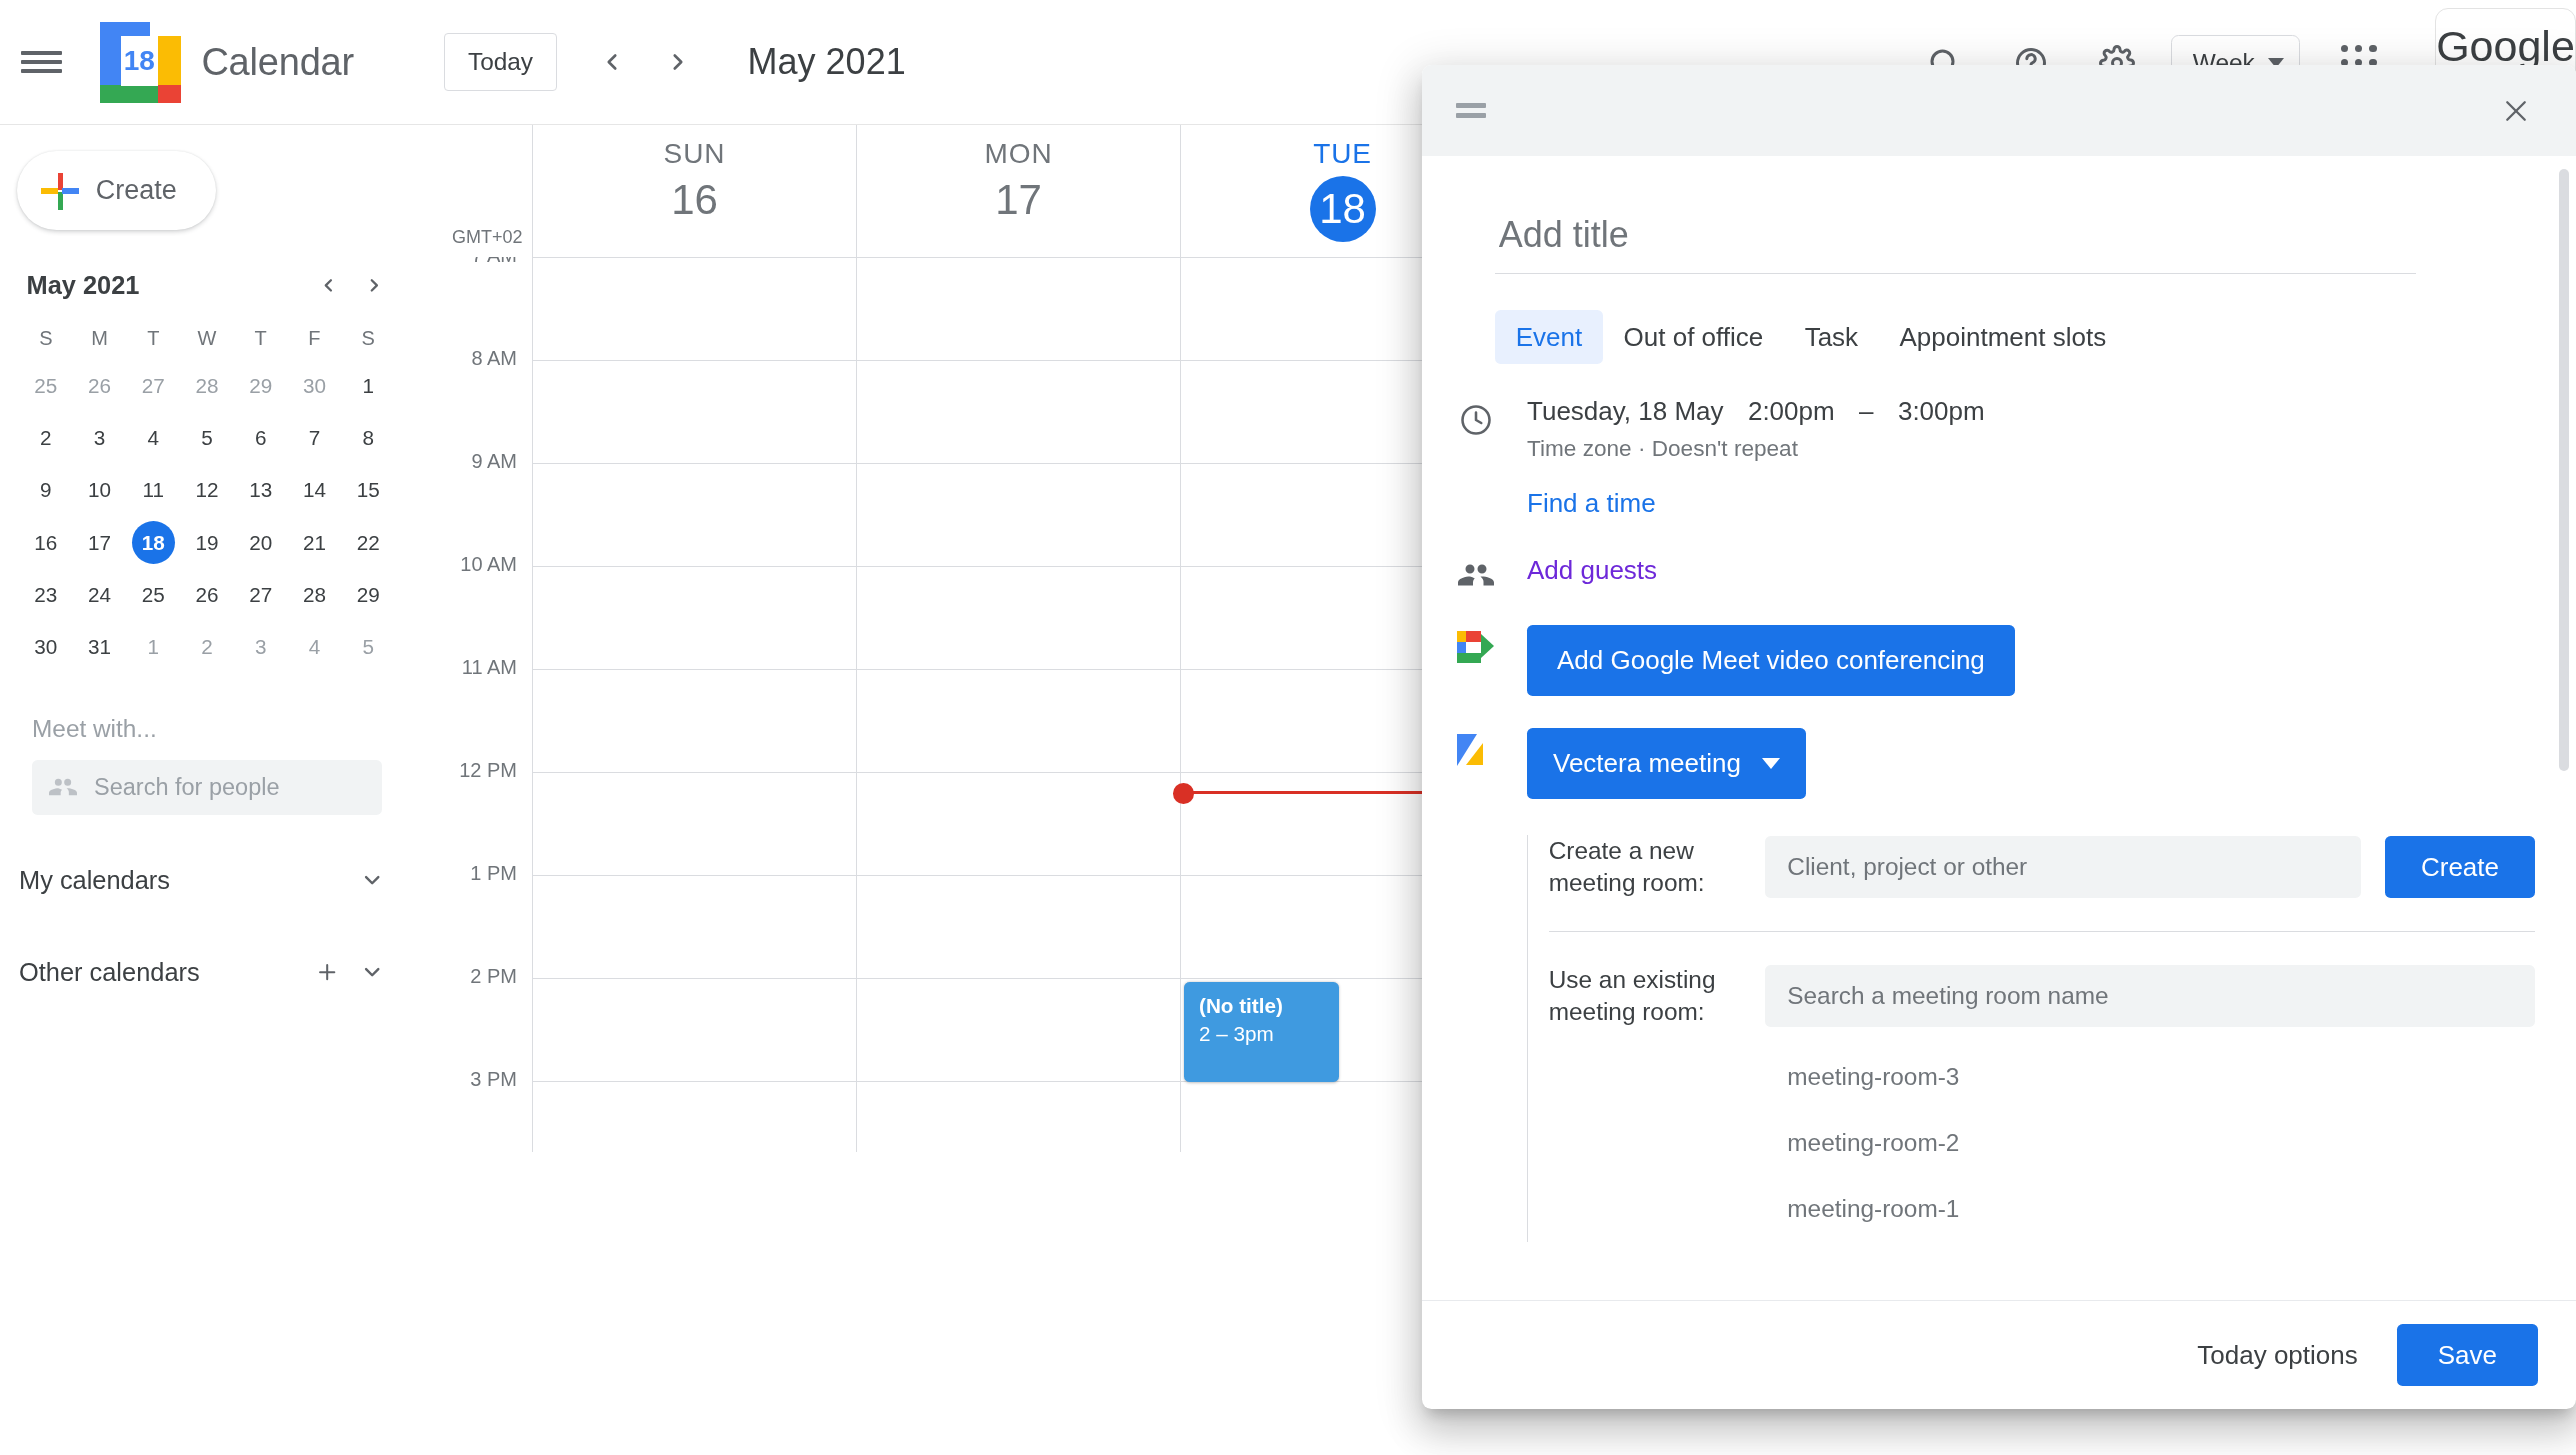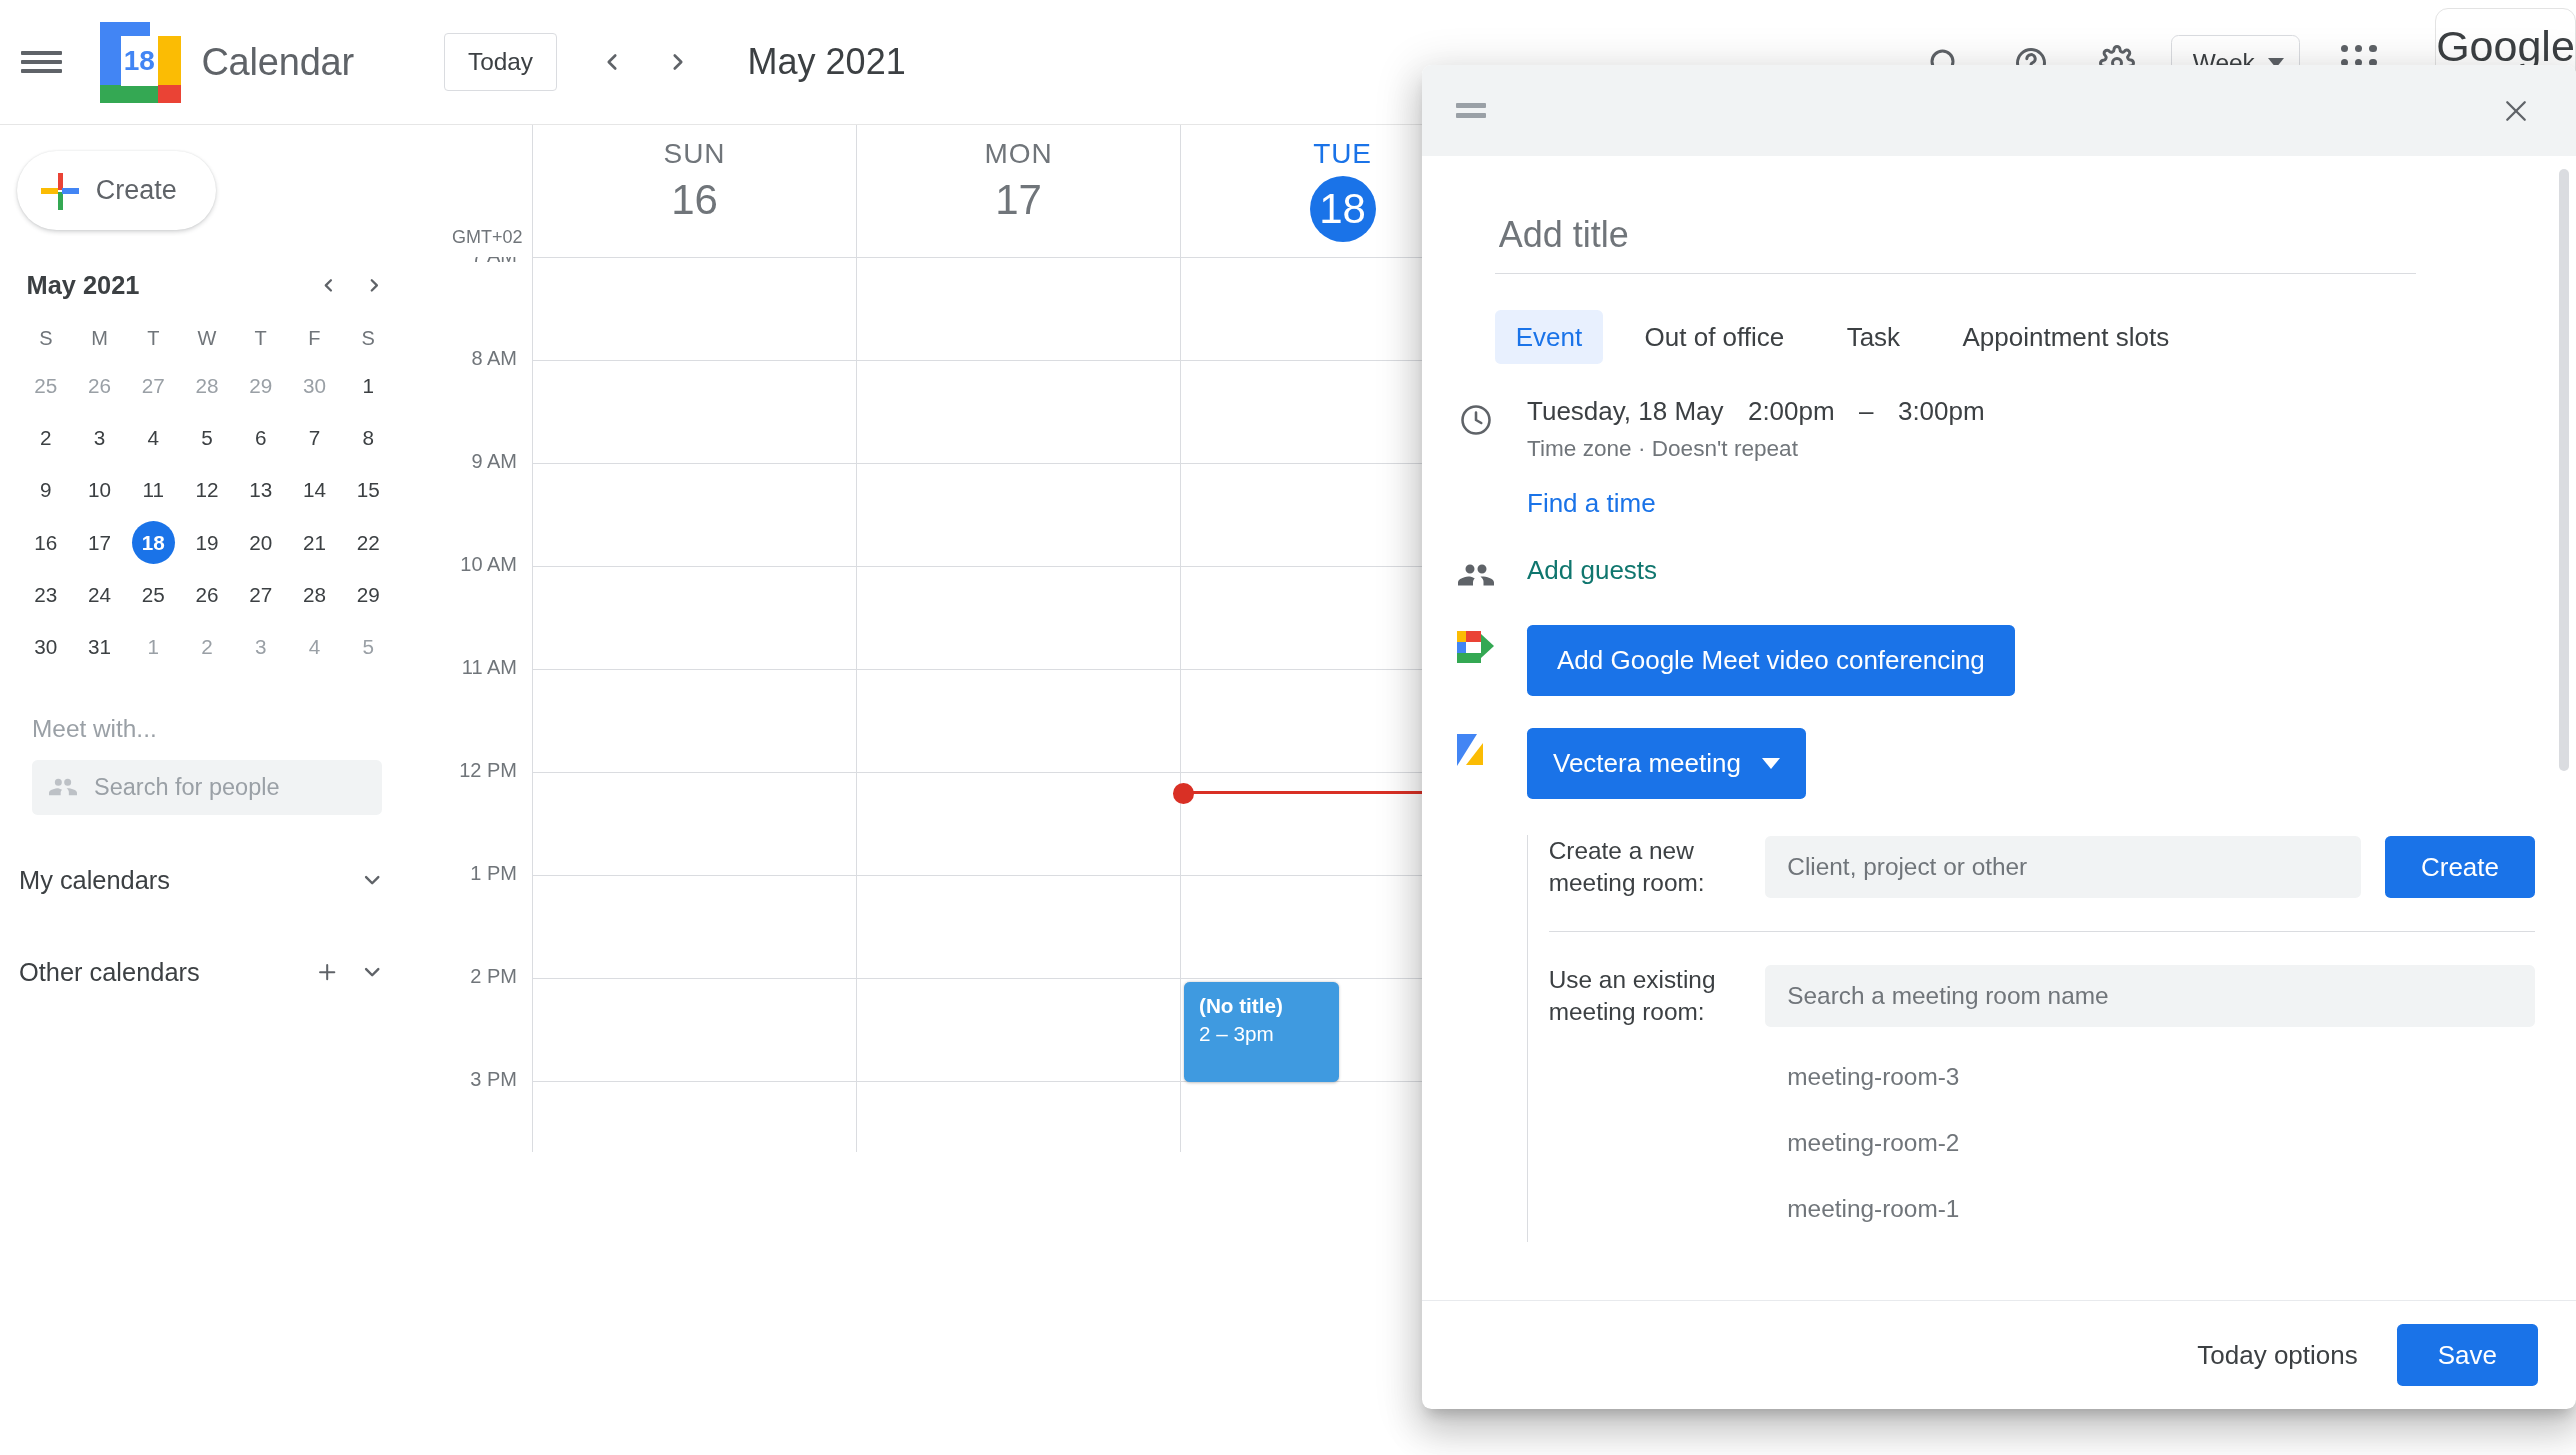--- a/index.html
+++ b/index.html
@@ -139,7 +139,7 @@
     font-size: 36px; color:#3c4043; padding: 9.4px 0 17px 3.8px; font-family:"Liberation Sans", sans-serif; background:transparent; outline:none;}
   .title-input::placeholder { color:#70757a; }
 
-  .tabs { margin: 36px 0 0 39px; display:flex; align-items:flex-start; gap: 21px;}
+  .tabs { margin: 36px 0 0 39px; display:flex; align-items:flex-start; gap: 0;}
   .tab { padding: 11.3px 20.7px; border-radius:5.6px; font-size: 26px; color:#3c4043; cursor:pointer; }
   .tab.active { background:#e8f0fe; color:#1a73e8; }
 

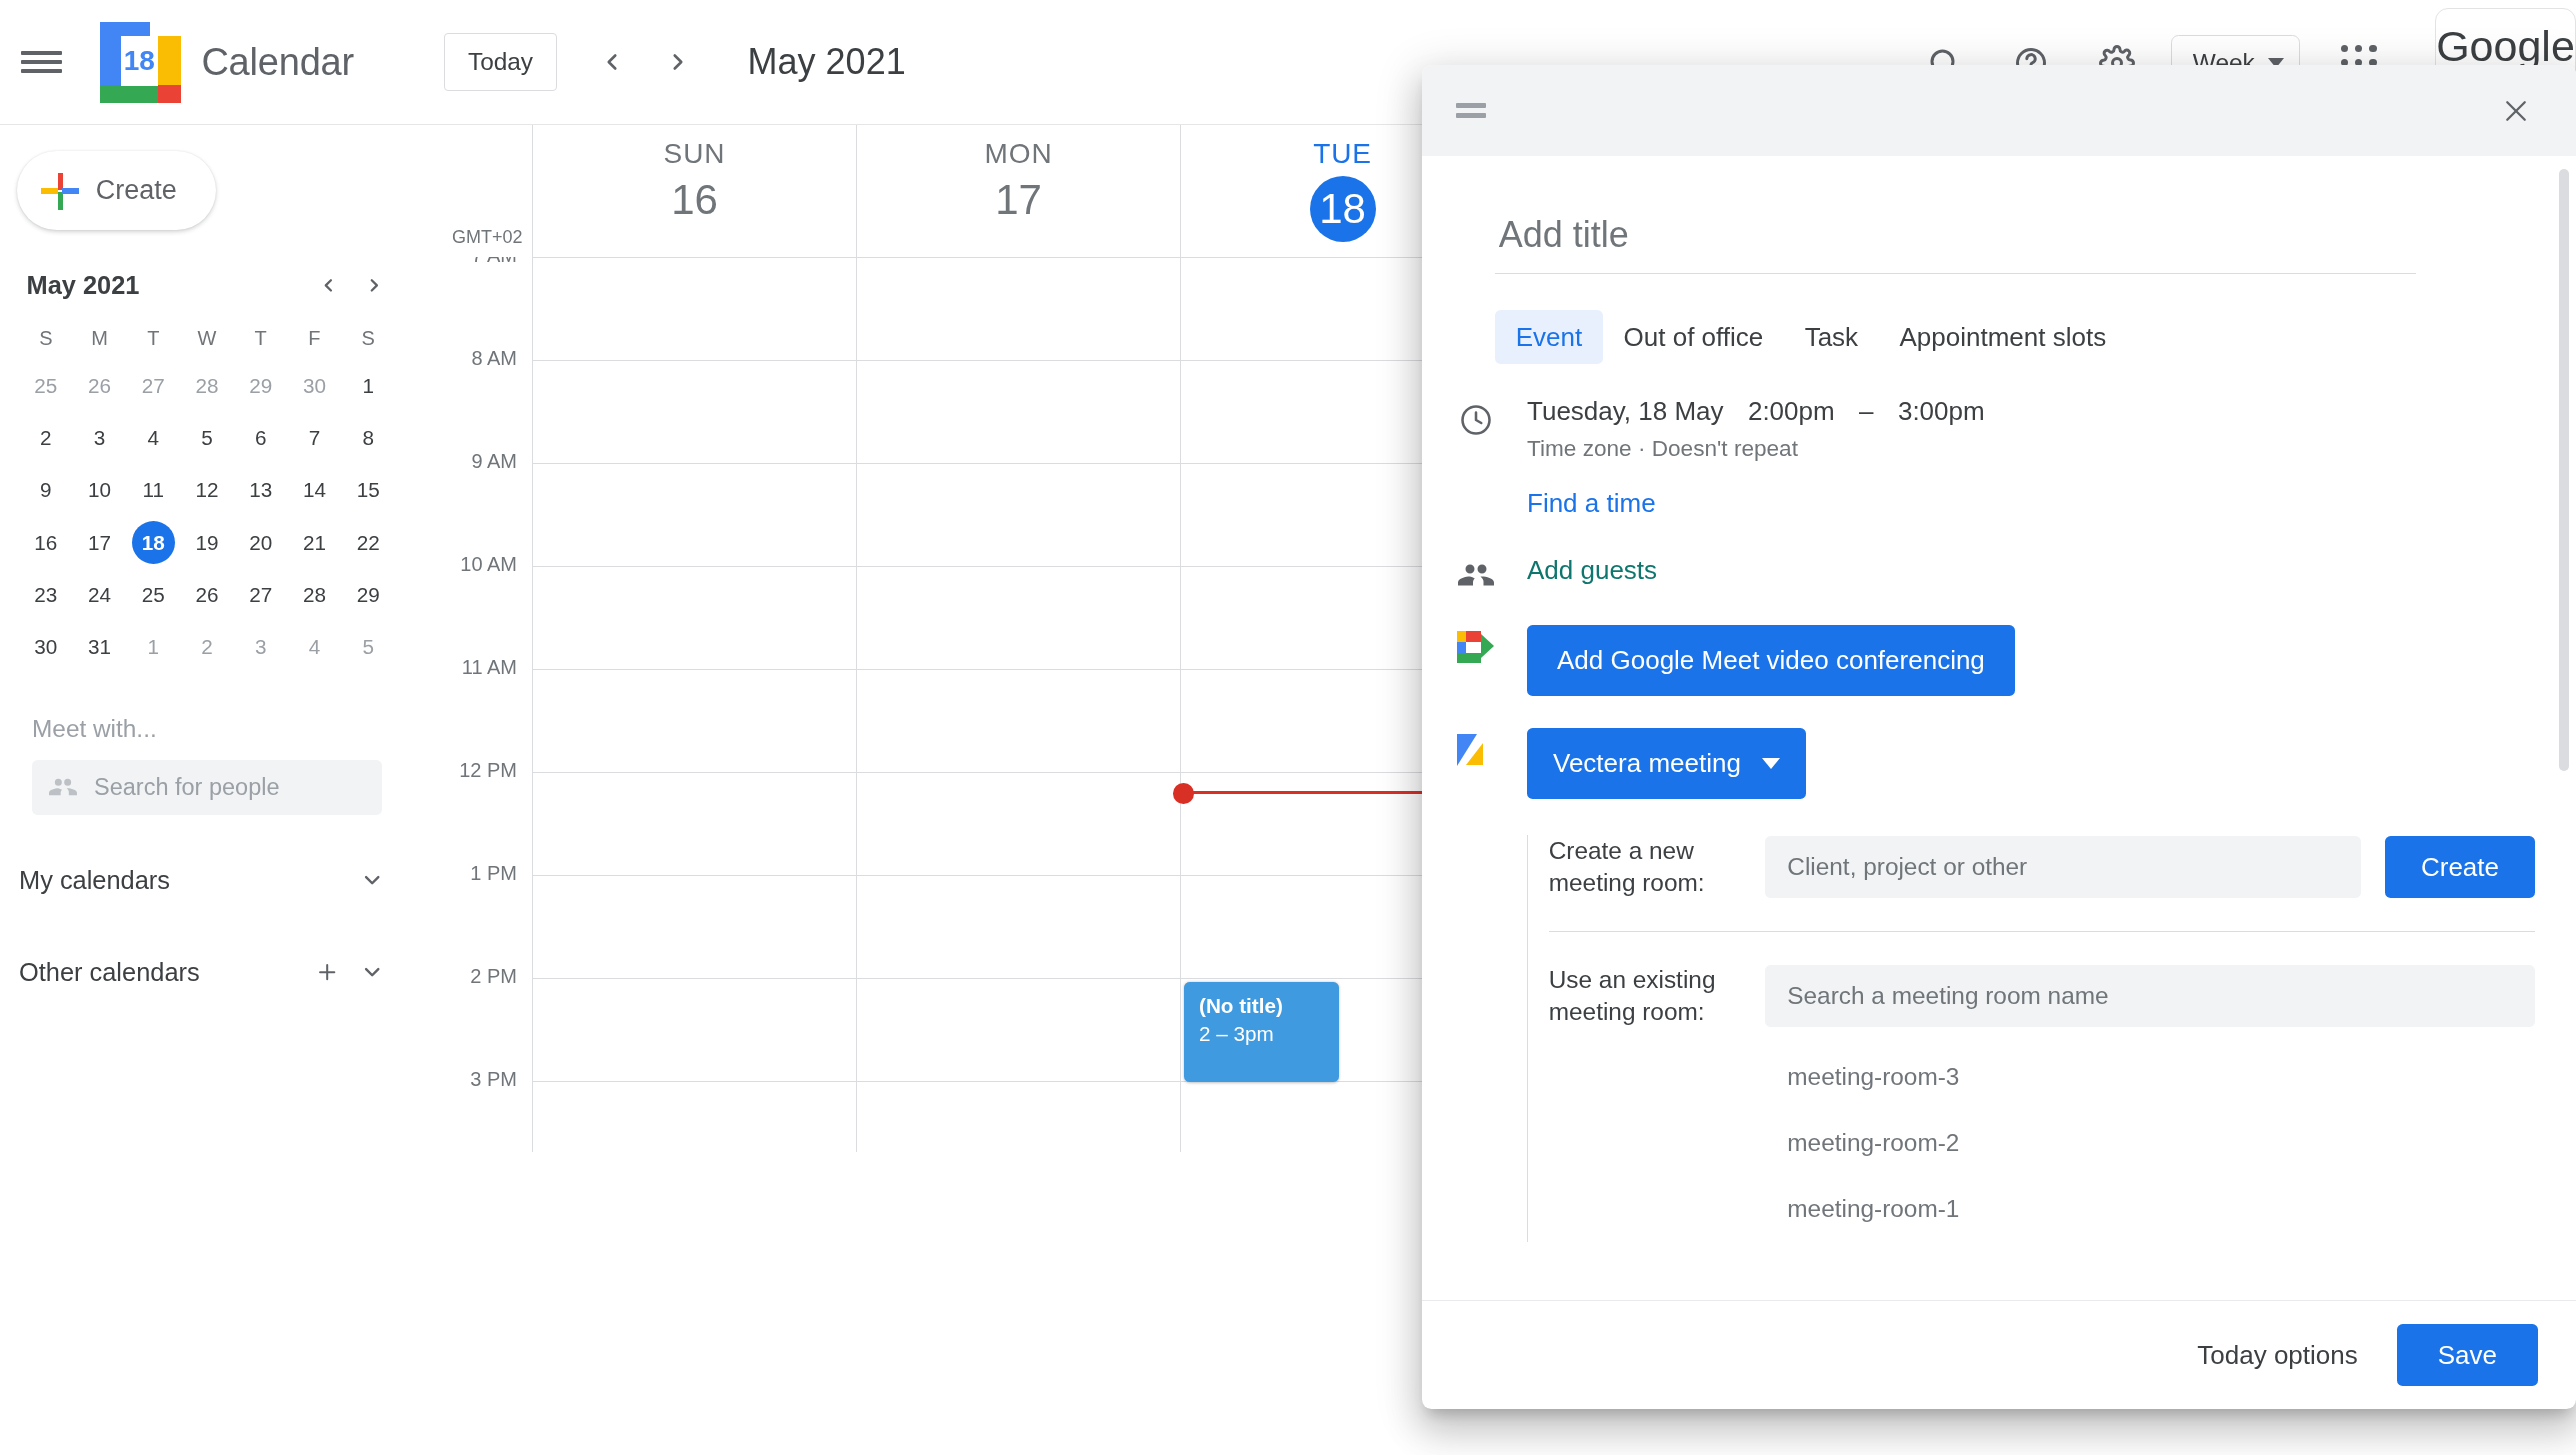--- a/index.html
+++ b/index.html
@@ -151,7 +151,7 @@
   .dt-line .seg { cursor:pointer; }
   .dt-sub { margin-top: 9.4px; font-size: 22.6px; color:#70757a; }
   .link-blue { margin-top: 26px; font-size: 26px; color:#1a73e8; cursor:pointer; display:inline-block; }
-  .guests-ph { font-size: 26px; color:#0f766e; cursor:text; padding-top:3.8px;}
+  .guests-ph { font-size: 26px; color:#6d28d9; cursor:text; padding-top:3.8px;}
 
   .meet-btn { background:#1a73e8; color:#fff; border:0; border-radius:5.6px; height: 71px; padding: 0 30px;
      font-size: 26px; cursor:pointer; font-family:"Liberation Sans", sans-serif; }

